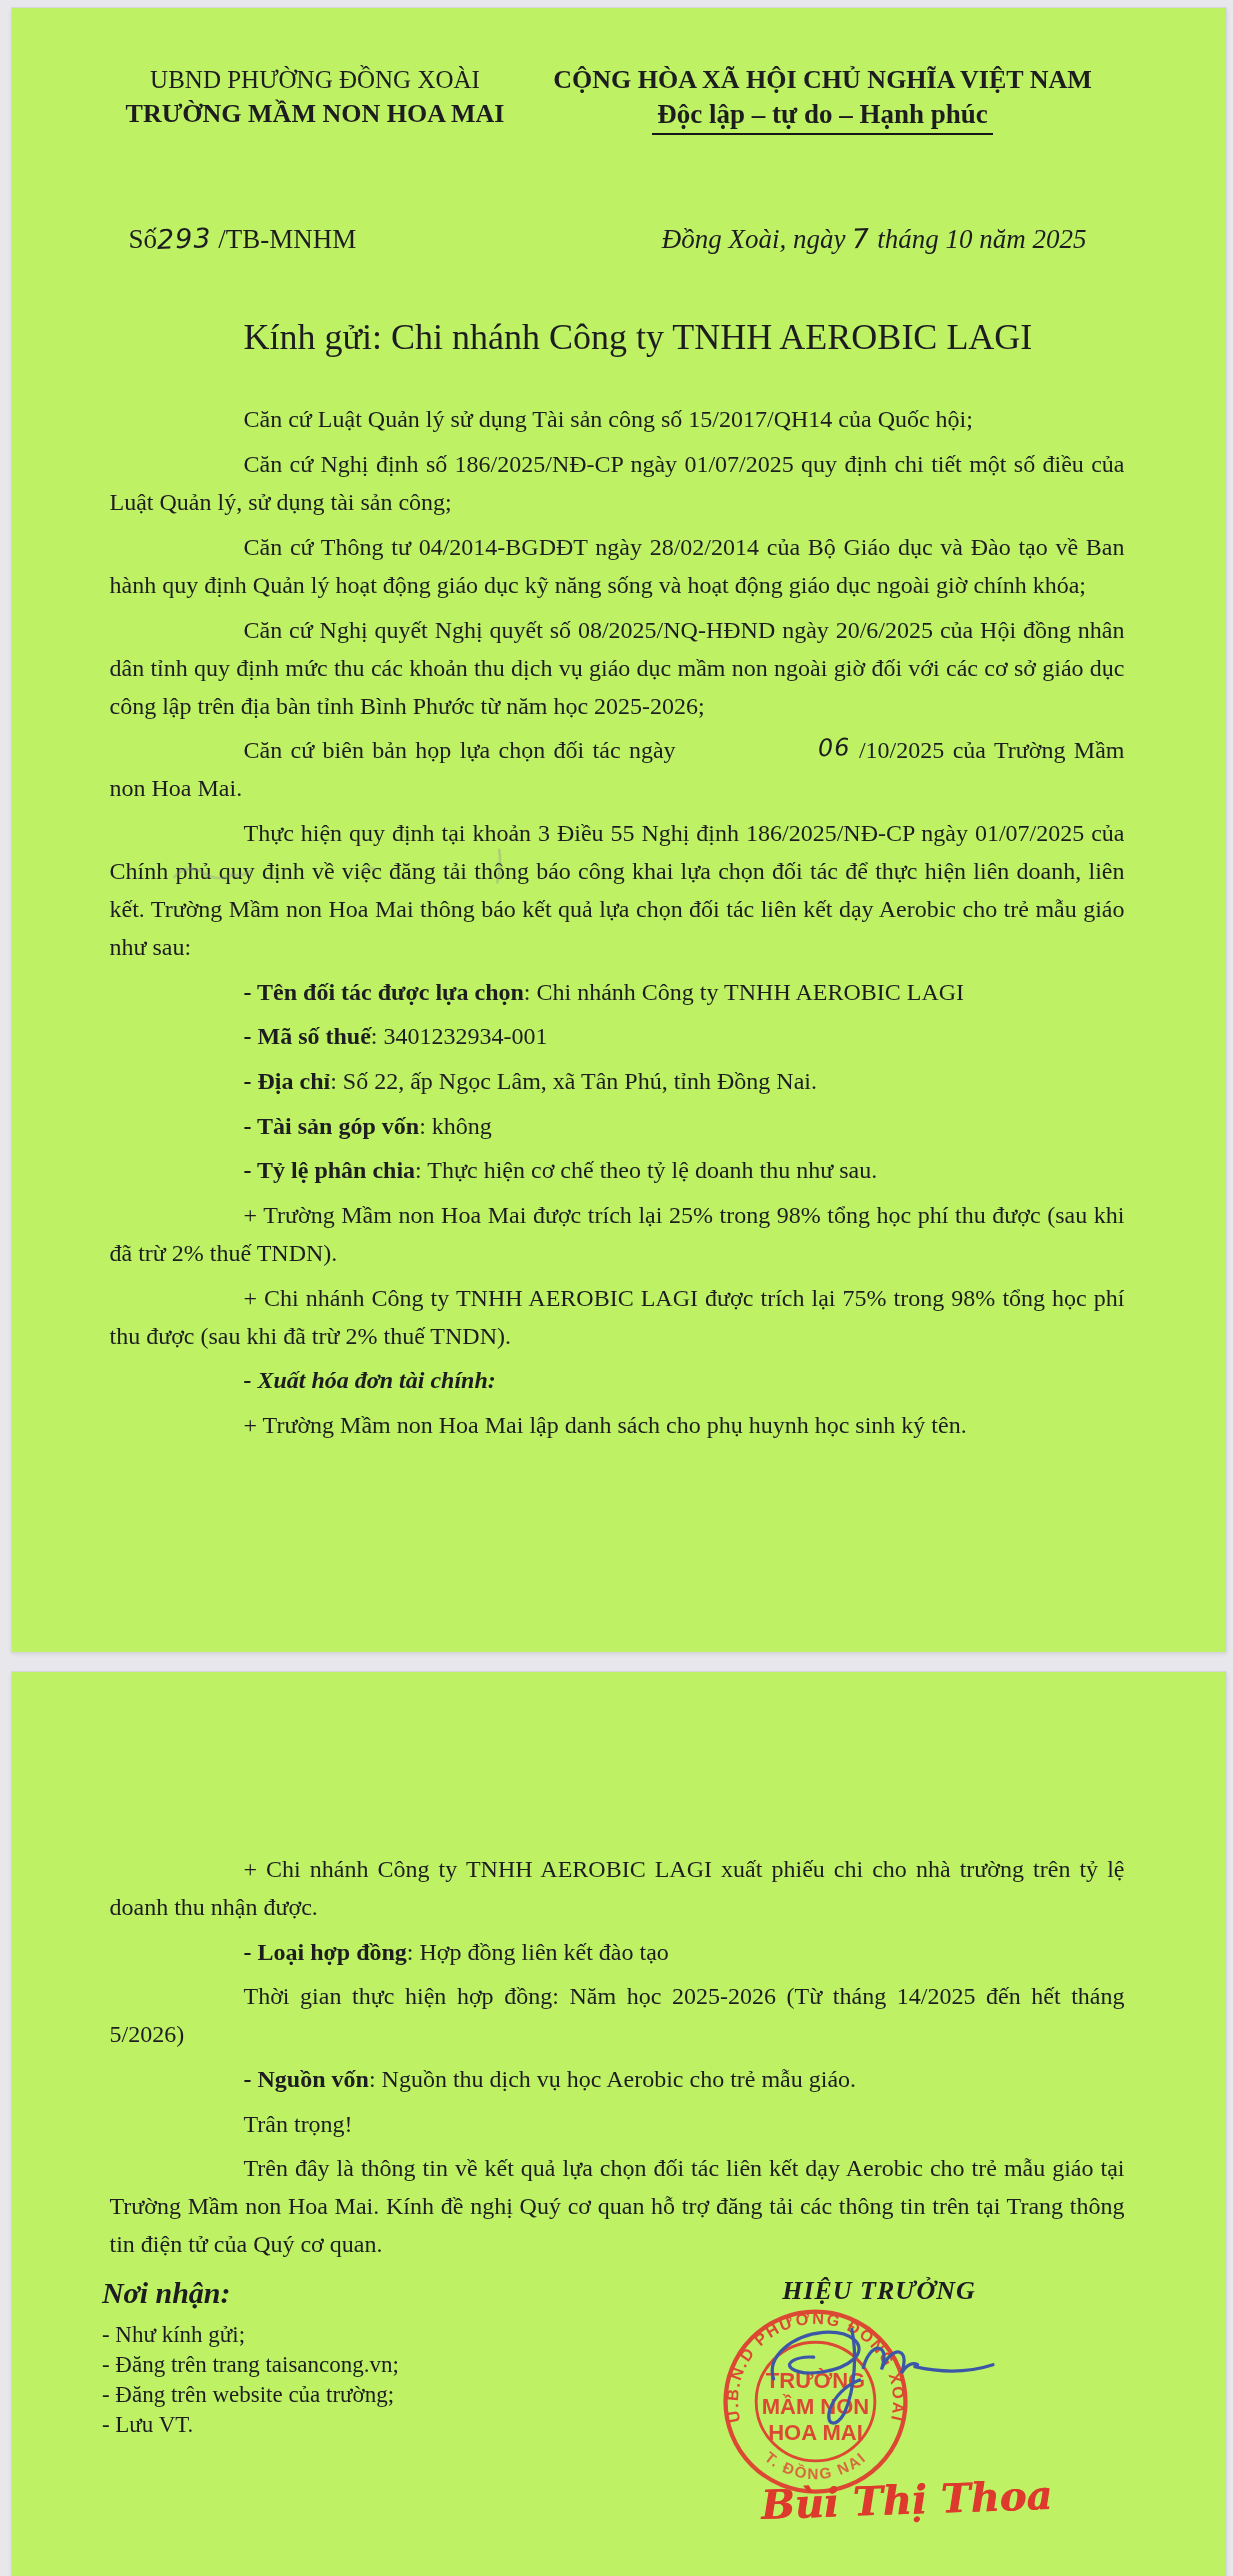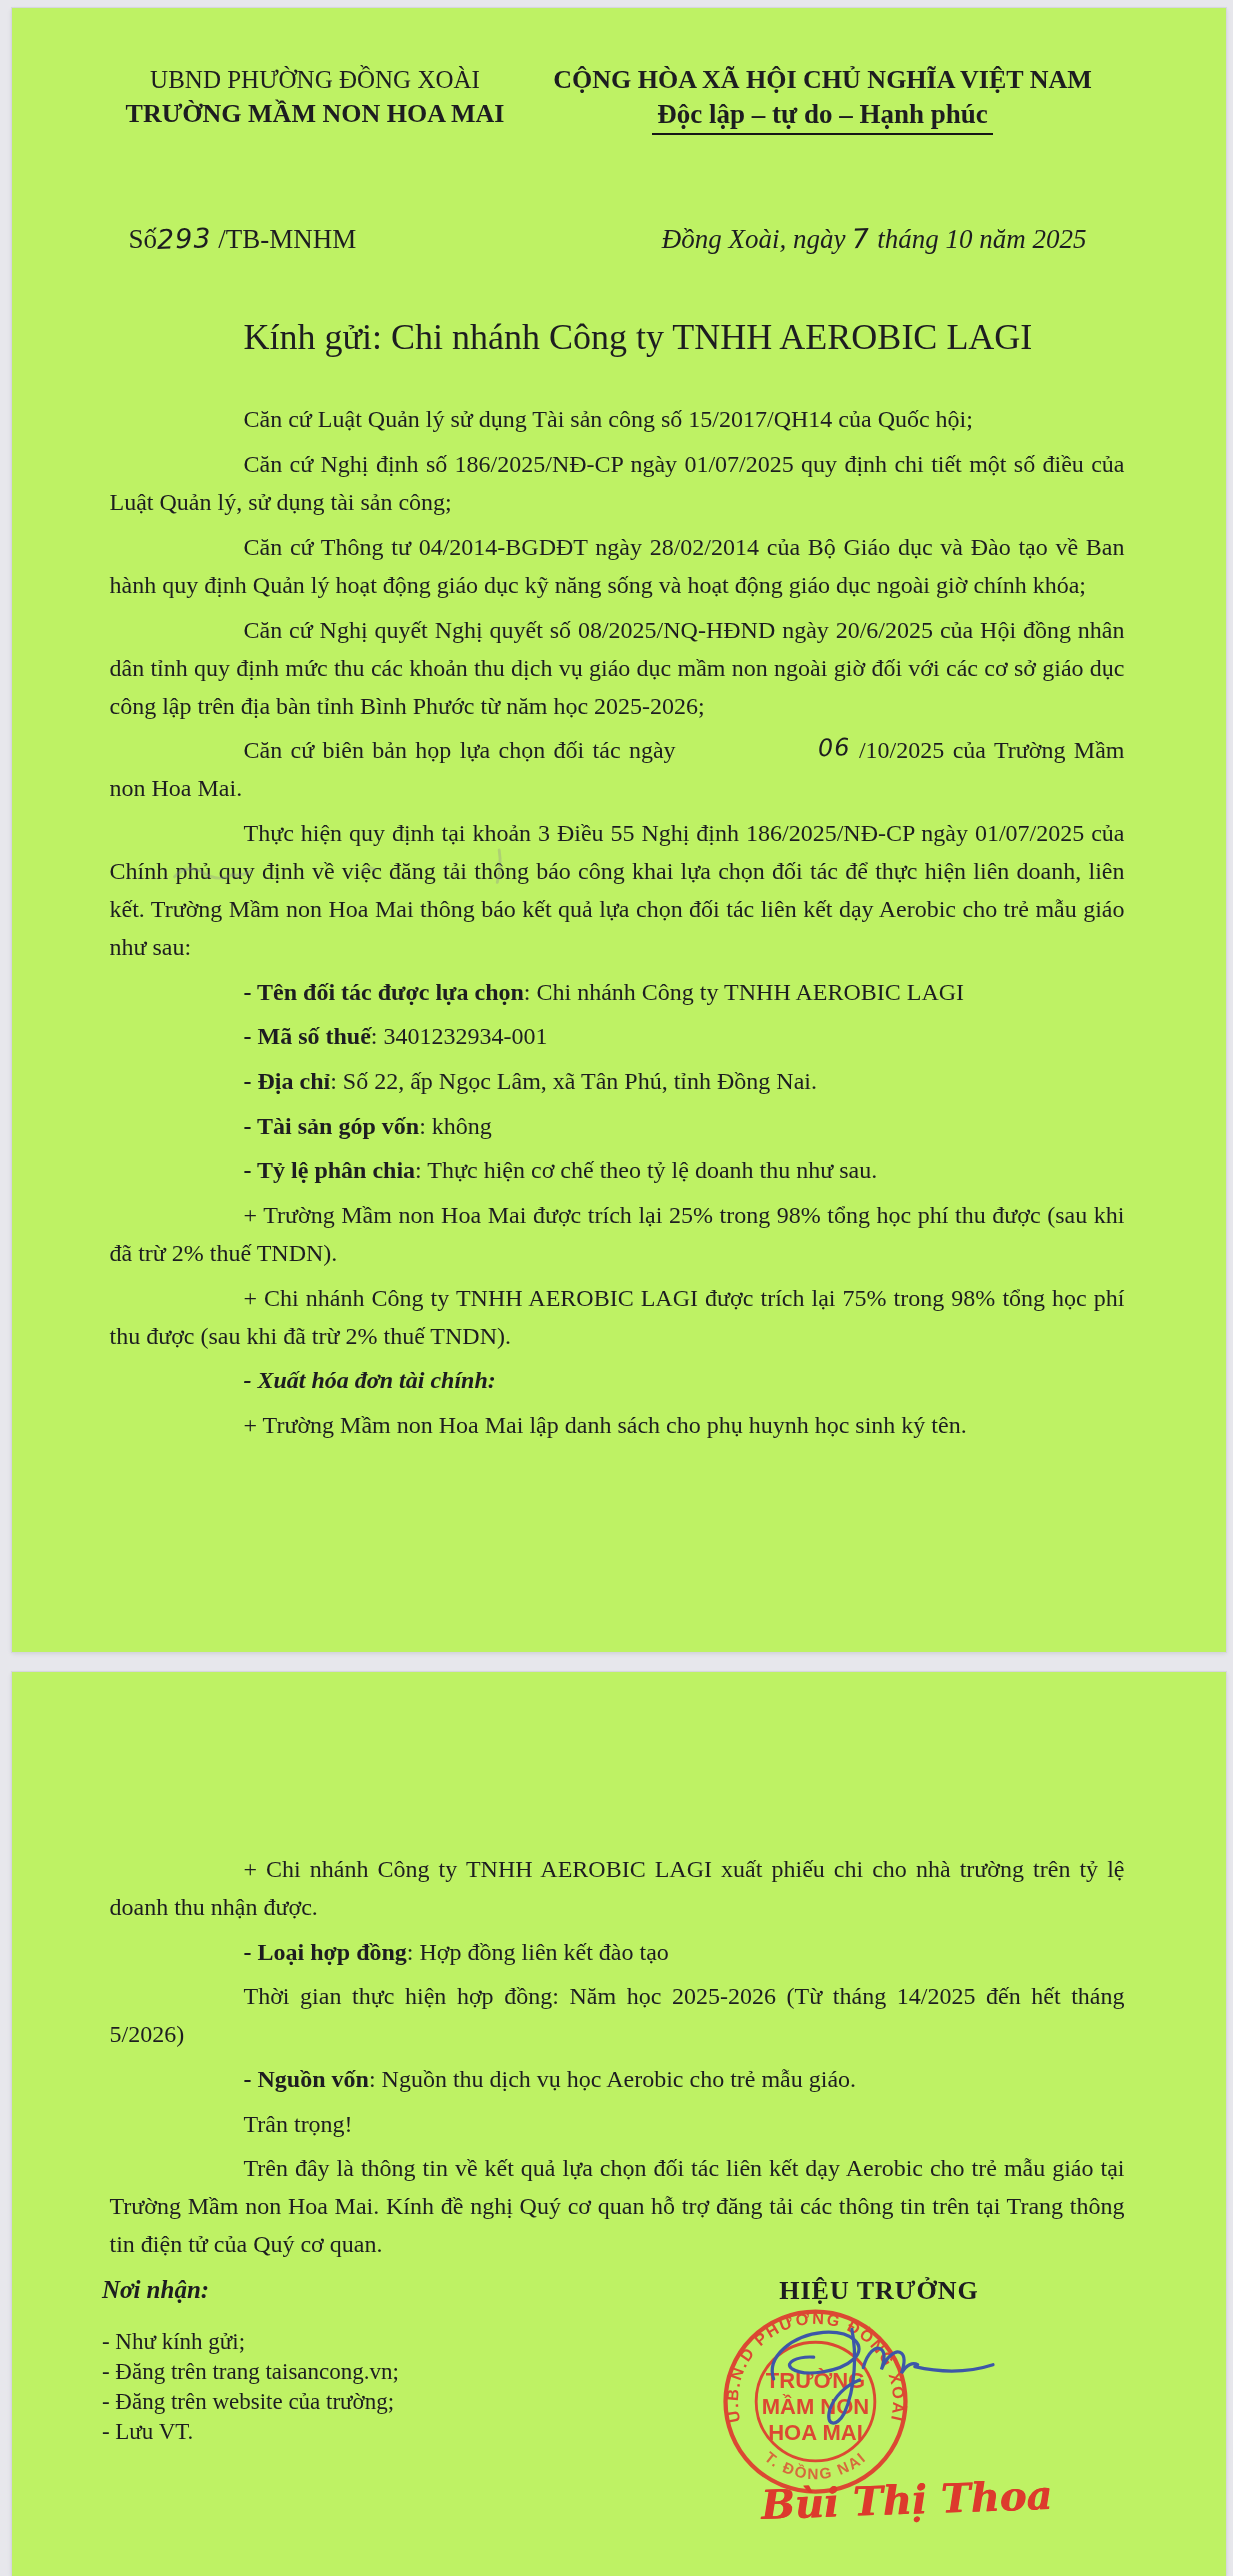--- a/index.html
+++ b/index.html
@@ -44,7 +44,7 @@
   
   .bottom{position:relative;height:311px;margin-top:0;}
   .noi-nhan{position:absolute;left:-7.6px;top:5.7px;}
-  .noi-nhan .t{font-size:25px;font-weight:bold;font-style:italic;margin-bottom:23px;}
+  .noi-nhan .t{font-size:30px;font-weight:bold;font-style:italic;margin-bottom:10px;}
   .noi-nhan .i{font-size:23px;line-height:30px;}
   .hieu-truong{position:absolute;left:559px;top:5.7px;width:421px;text-align:center;
                font-size:26px;font-weight:bold;letter-spacing:1px;}

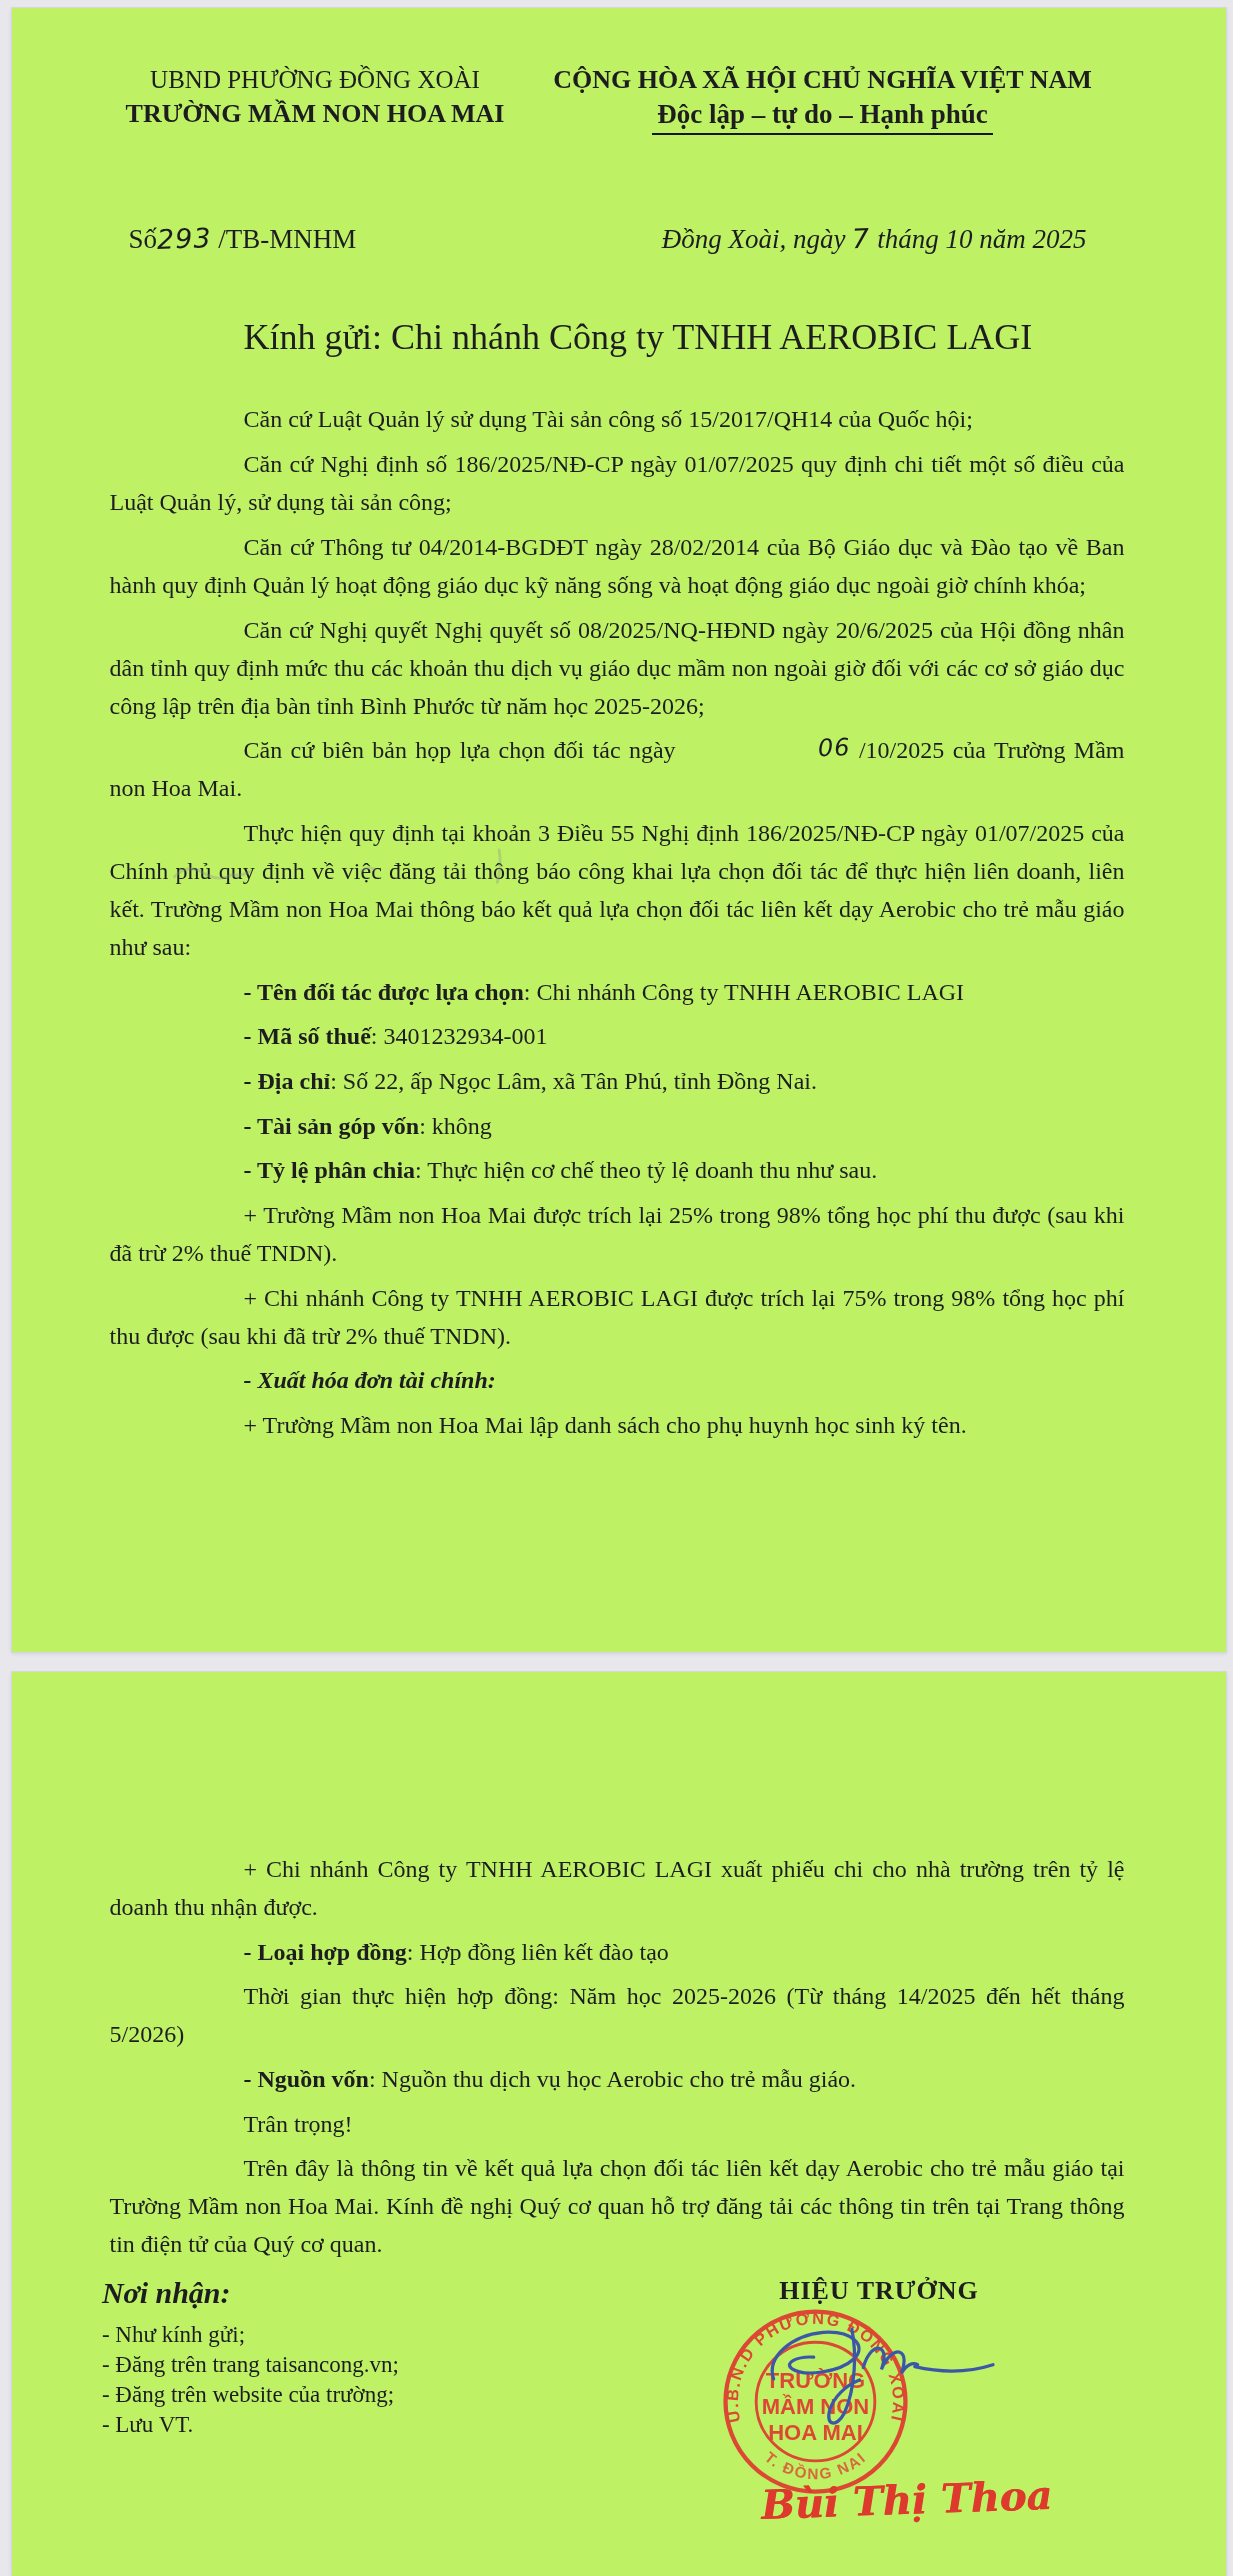--- a/index.html
+++ b/index.html
@@ -47,7 +47,7 @@
   .noi-nhan .t{font-size:30px;font-weight:bold;font-style:italic;margin-bottom:10px;}
   .noi-nhan .i{font-size:23px;line-height:30px;}
   .hieu-truong{position:absolute;left:559px;top:5.7px;width:421px;text-align:center;
-               font-size:26px;font-weight:bold;letter-spacing:1px;}
+               font-size:26px;font-weight:bold;letter-spacing:1px;font-style:italic;}
   .stamp-wrap{position:absolute;left:605px;top:32px;opacity:.92;}
   .sig-wrap{position:absolute;left:650px;top:48px;}
   .sig-name{position:absolute;left:634px;top:206px;width:325px;text-align:center;

